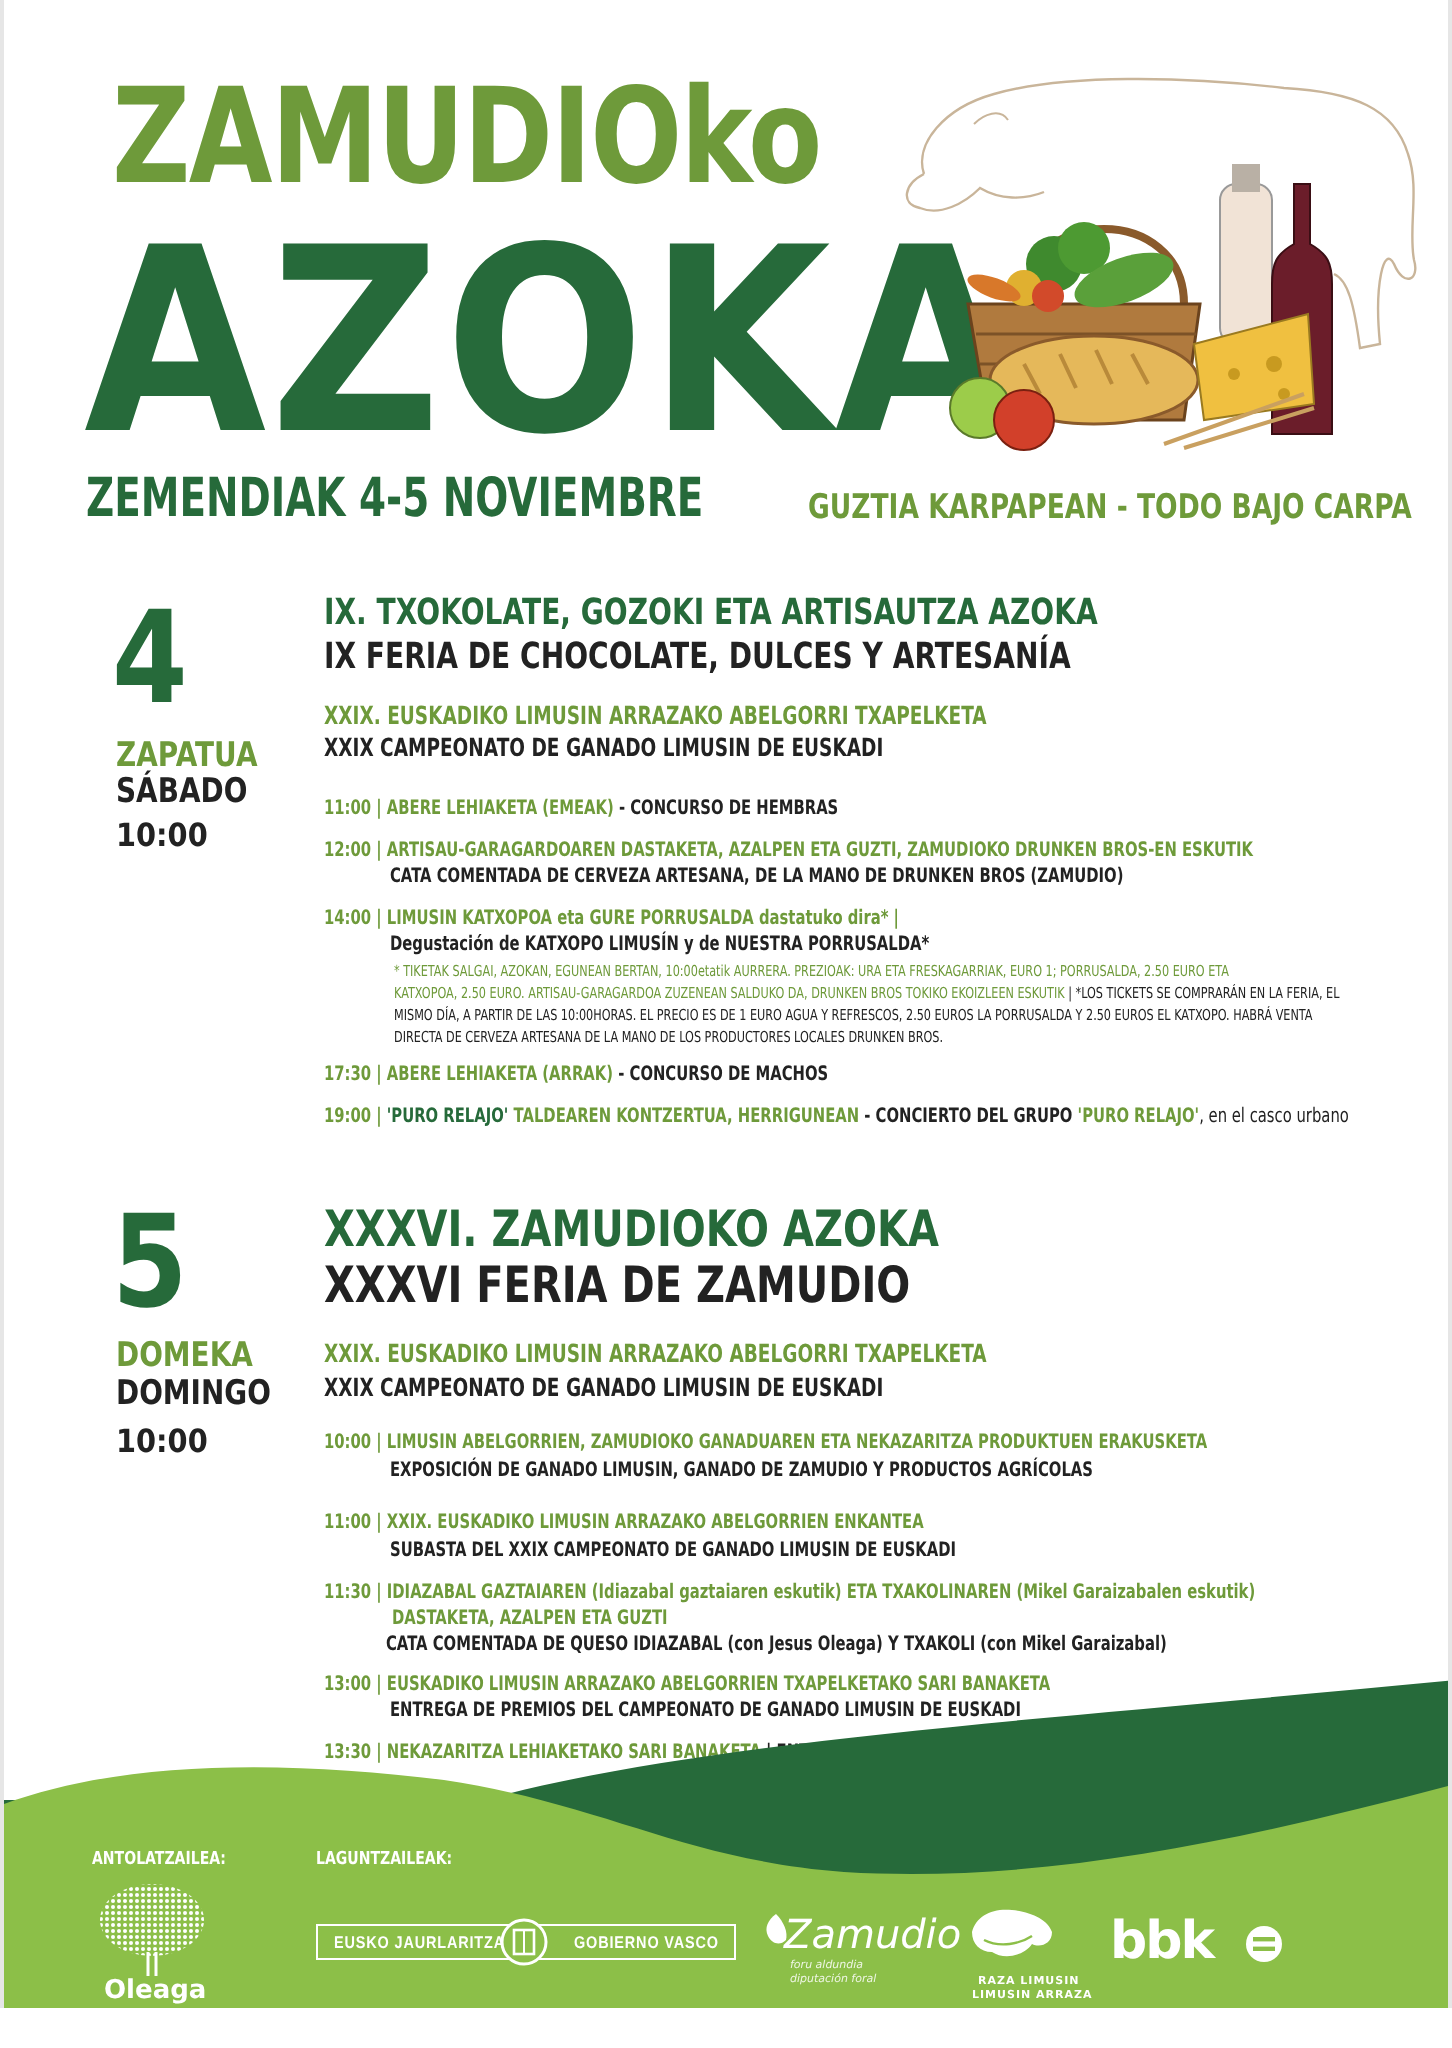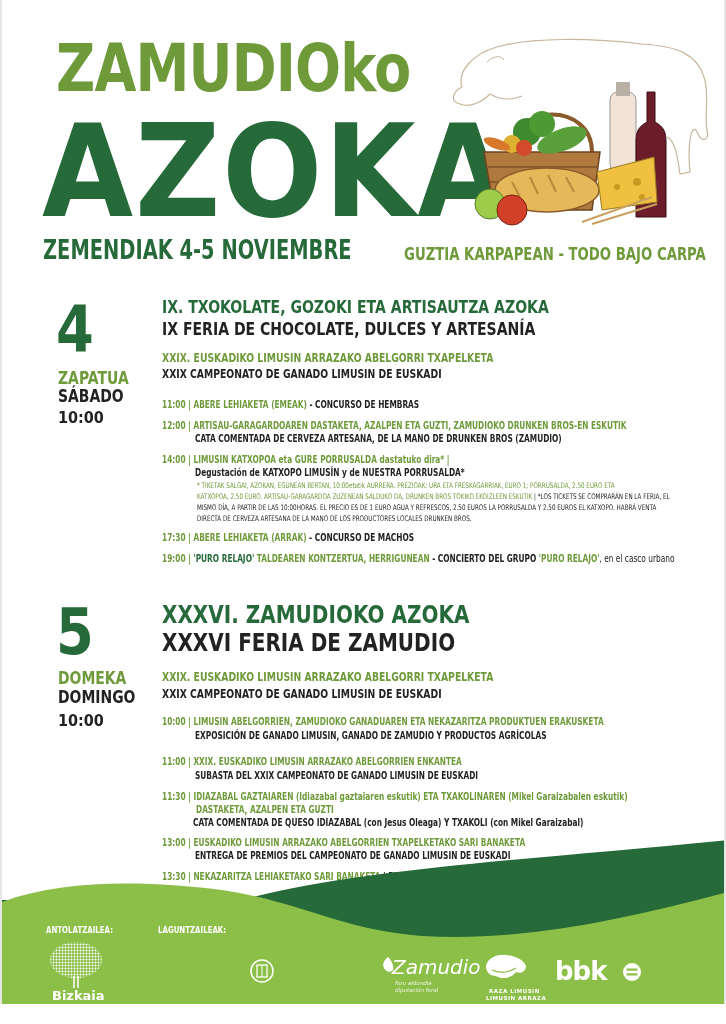--- a/index.html
+++ b/index.html
@@ -184,6 +184,10 @@
   <div class="logo-text" style="left:50px; top:988px; font-size:13px; font-weight:700;">Bizkaia</div>
   <div class="logo-text" style="left:84px; top:1004px; font-size:6px;">Udala</div>
 
+  <div class="gv">
+    <span style="left:8px;">EUSKO JAURLARITZA</span>
+    <span style="left:128px;">GOBIERNO VASCO</span>
+  </div>
   <svg style="position:absolute; left:248px; top:958px; width:24px; height:26px;" viewBox="0 0 24 26">
     <circle cx="12" cy="13" r="11" fill="#8cbf48" stroke="#fff" stroke-width="1.5"></circle>
     <rect x="7" y="7" width="10" height="12" fill="none" stroke="#fff" stroke-width="1.3"></rect>

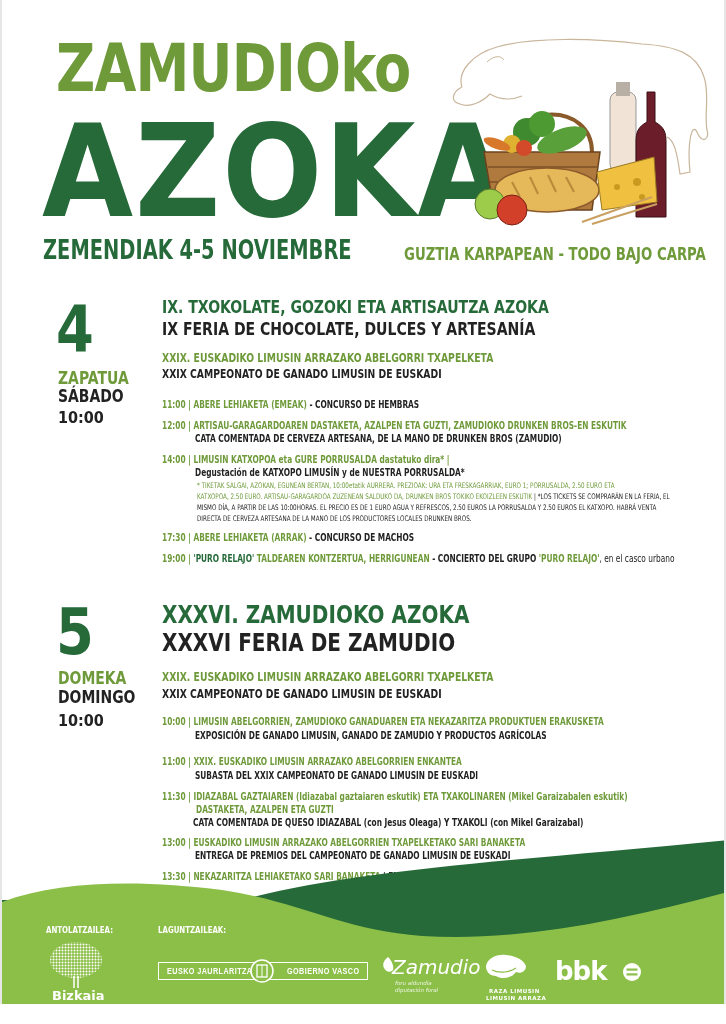--- a/index.html
+++ b/index.html
@@ -181,7 +181,7 @@
     <ellipse cx="30" cy="20" rx="26" ry="18" fill="url(#dots)"></ellipse>
     <path d="M28 36 L28 48 M32 36 L32 48" stroke="#fff" stroke-width="1.5"></path>
   </svg>
-  <div class="logo-text" style="left:50px; top:988px; font-size:13px; font-weight:700;">Bizkaia</div>
+  <div class="logo-text" style="left:50px; top:988px; font-size:13px; font-weight:700;">Oleaga</div>
   <div class="logo-text" style="left:84px; top:1004px; font-size:6px;">Udala</div>
 
   <div class="gv">

